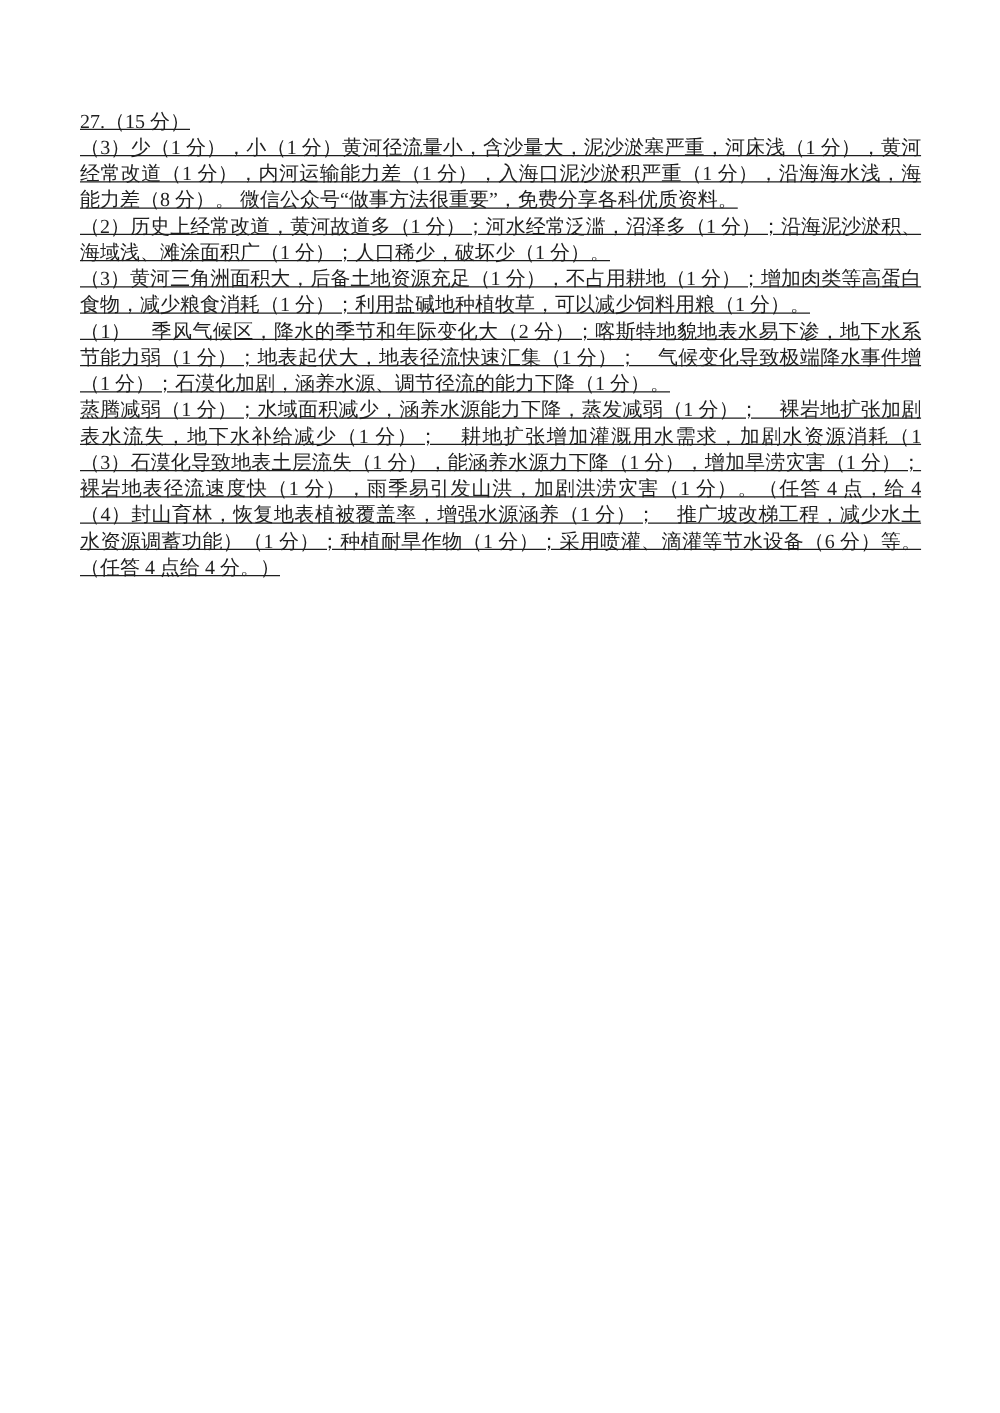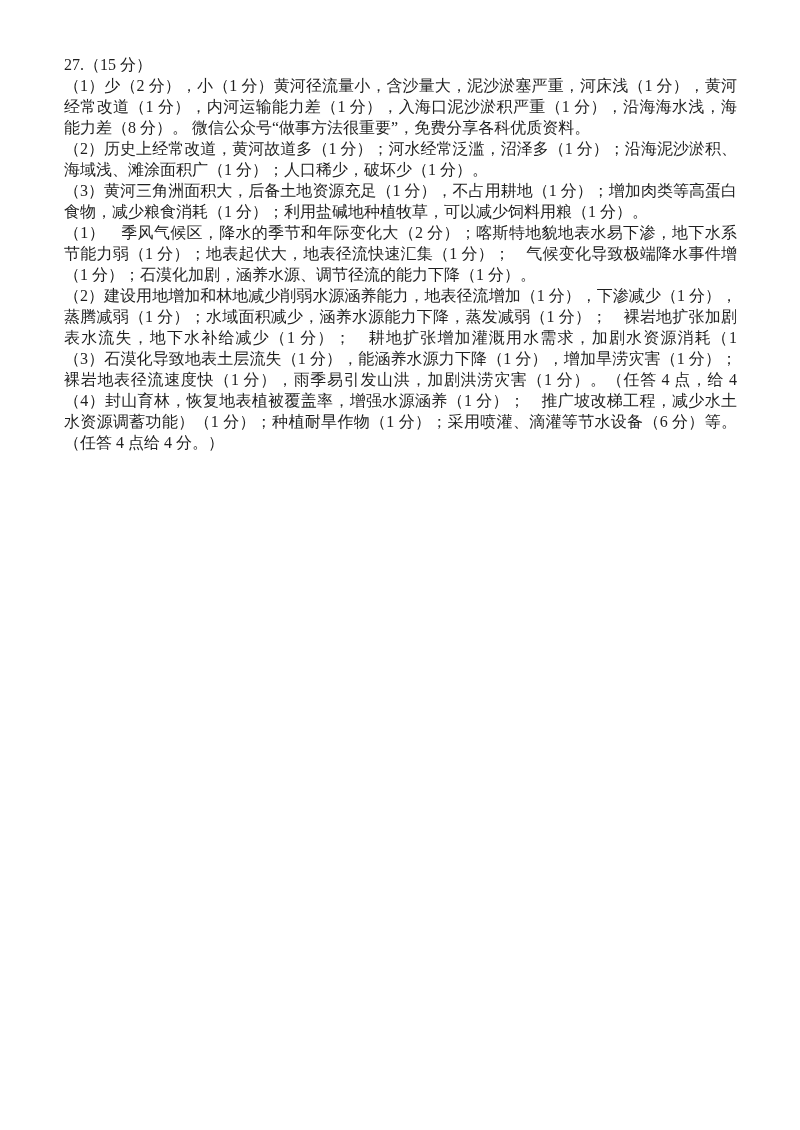--- a/index.html
+++ b/index.html
@@ -16,9 +16,10 @@
   }
   .doc {
     position: absolute;
-    left: 64px; top: 54px;
+    left: 64px; top: 87px;
     width: 673px;
     color: #1f1f1f;
+    text-decoration: underline;
   }
   .line {
     height: 21px;

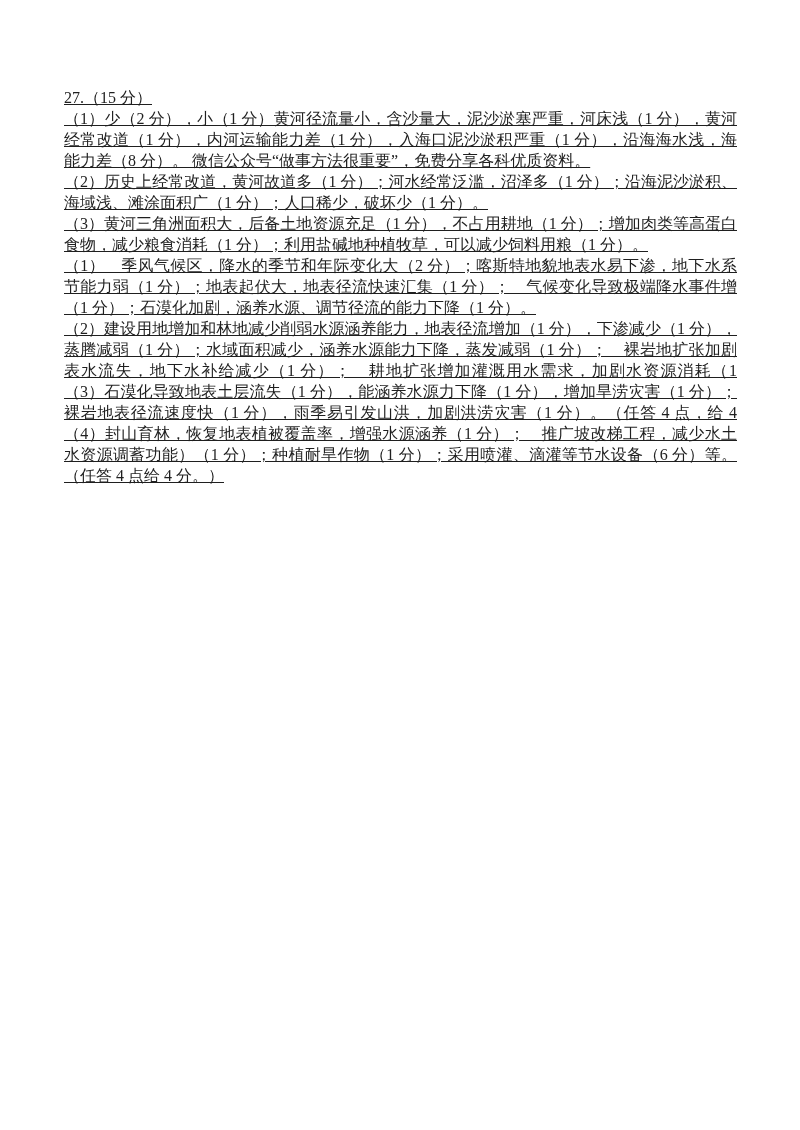--- a/index.html
+++ b/index.html
@@ -46,7 +46,7 @@
 
     <section>
       <div class="line heading">27.（15 分）</div>
-      <div class="line j">（1）少（2 分），小（1 分）黄河径流量小，含沙量大，泥沙淤塞严重，河床浅（1 分），黄河</div>
+      <div class="line j">（3）少（1 分），小（1 分）黄河径流量小，含沙量大，泥沙淤塞严重，河床浅（1 分），黄河</div>
       <div class="line j">经常改道（1 分），内河运输能力差（1 分），入海口泥沙淤积严重（1 分），沿海海水浅，海运</div>
       <div class="line">能力差（8 分）。 微信公众号“做事方法很重要”，免费分享各科优质资料。</div>
       <div class="line j">（2）历史上经常改道，黄河故道多（1 分）；河水经常泛滥，沼泽多（1 分）；沿海泥沙淤积、</div>

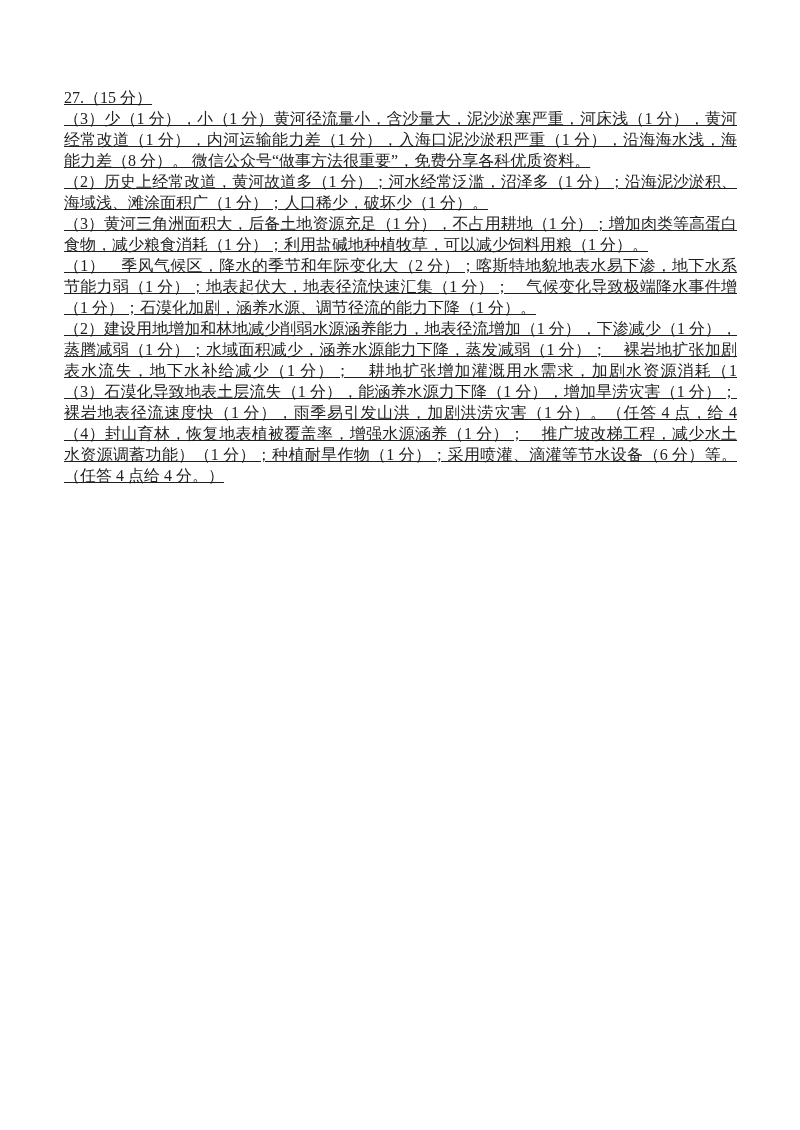--- a/index.html
+++ b/index.html
@@ -59,7 +59,6 @@
       <div class="line j">（1）　季风气候区，降水的季节和年际变化大（2 分）；喀斯特地貌地表水易下渗，地下水系调</div>
       <div class="line j">节能力弱（1 分）；地表起伏大，地表径流快速汇集（1 分）；　气候变化导致极端降水事件增多</div>
       <div class="line">（1 分）；石漠化加剧，涵养水源、调节径流的能力下降（1 分）。</div>
-      <div class="line j">（2）建设用地增加和林地减少削弱水源涵养能力，地表径流增加（1 分），下渗减少（1 分），</div>
       <div class="line j">蒸腾减弱（1 分）；水域面积减少，涵养水源能力下降，蒸发减弱（1 分）；　裸岩地扩张加剧地</div>
       <div class="line j">表水流失，地下水补给减少（1 分）；　耕地扩张增加灌溉用水需求，加剧水资源消耗（1 分）。</div>
       <div class="line j">（3）石漠化导致地表土层流失（1 分），能涵养水源力下降（1 分），增加旱涝灾害（1 分）；</div>

